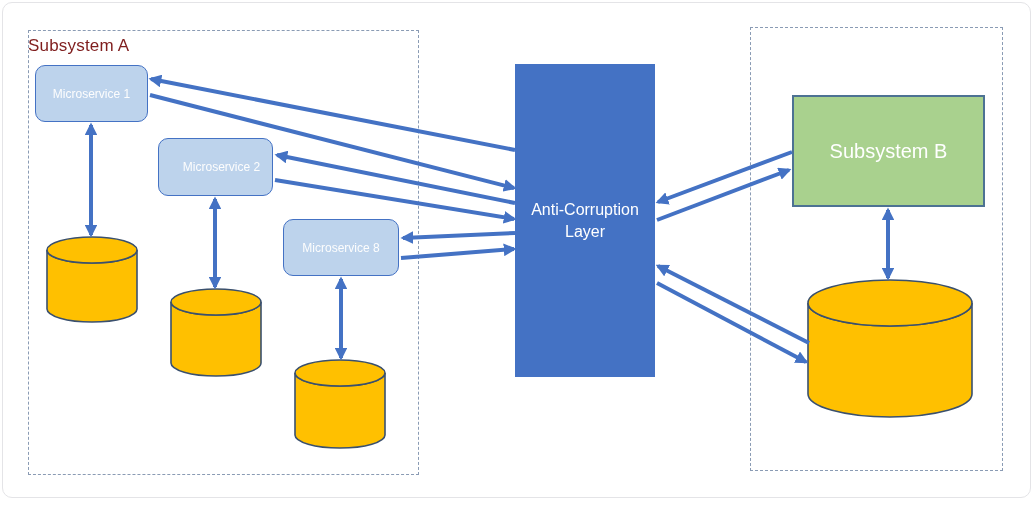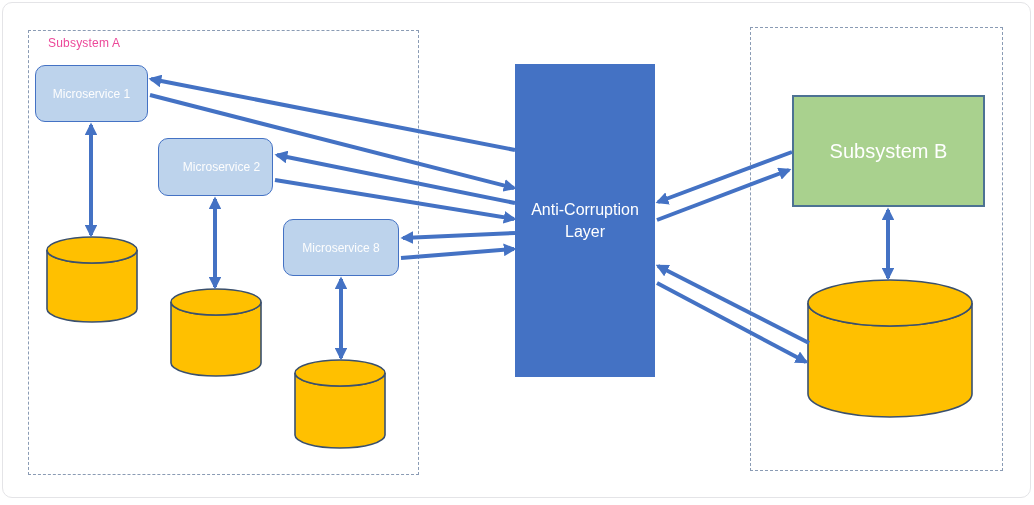--- a/index.html
+++ b/index.html
@@ -20,8 +20,8 @@
   .box-subsystem-b-group { left: 750px; top: 27px; width: 253px; height: 444px; }
 
   .subsystem-a-label {
-    position: absolute; left: 48px; top: 36px;
-    font-size: 12px; color: #ec4899; letter-spacing: 0.2px;
+    position: absolute; left: 28px; top: 36px;
+    font-size: 17px; color: #7f1d1d; letter-spacing: 0.2px;
   }
 
   .node {

